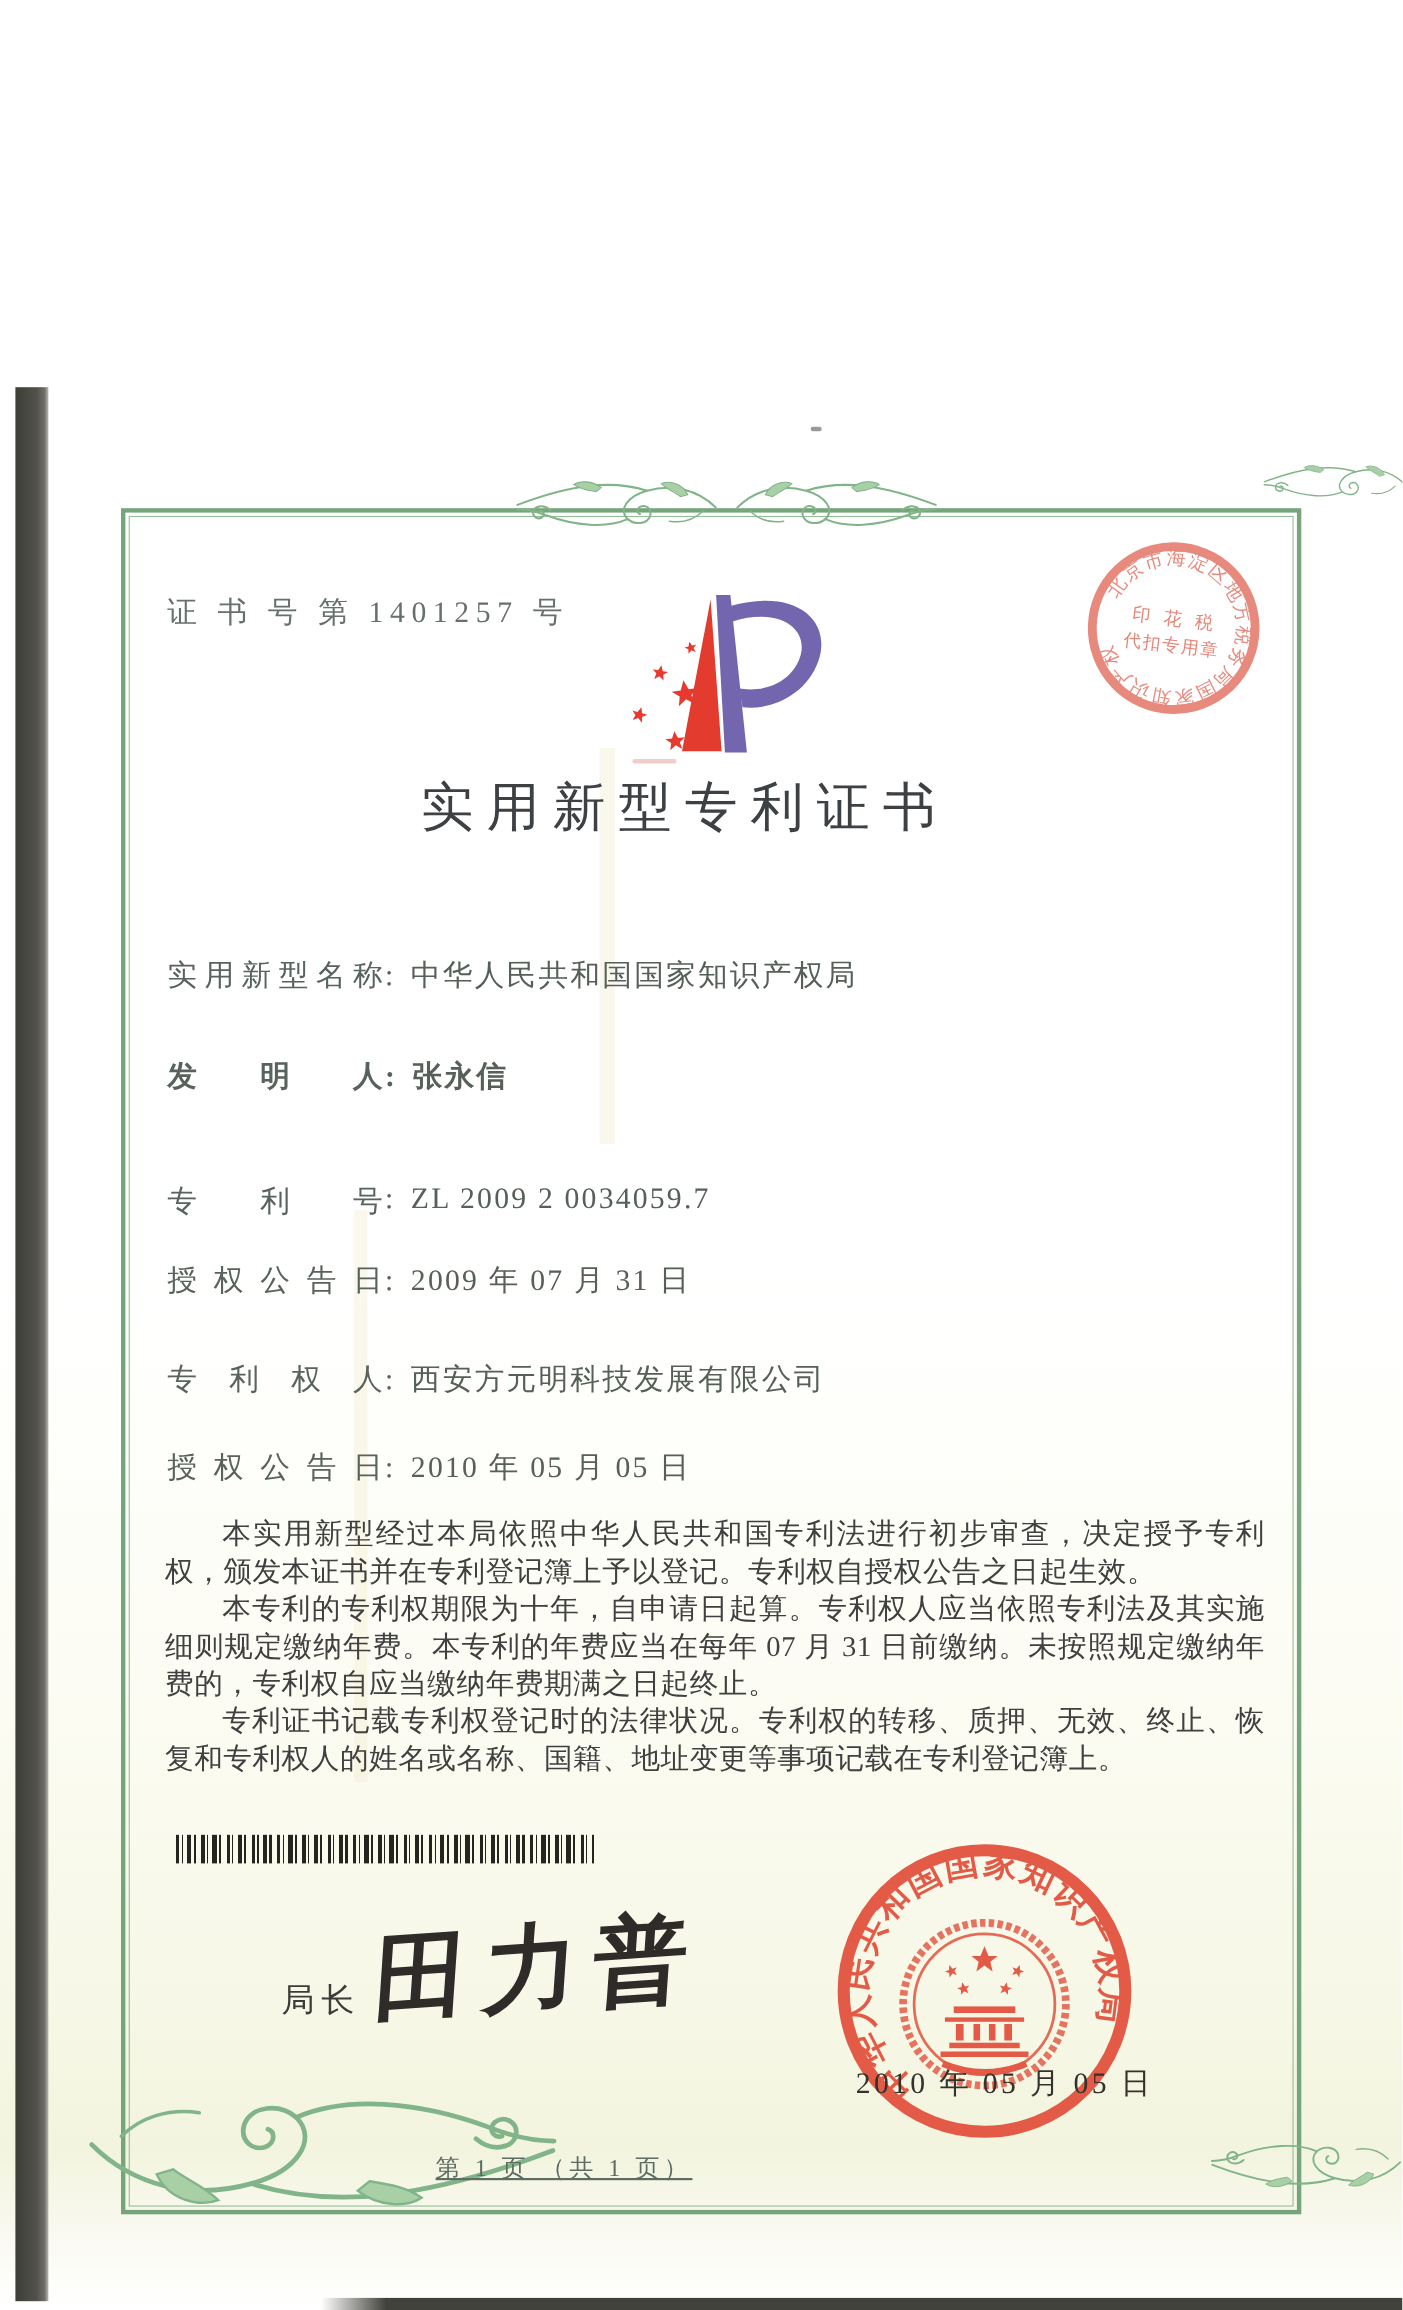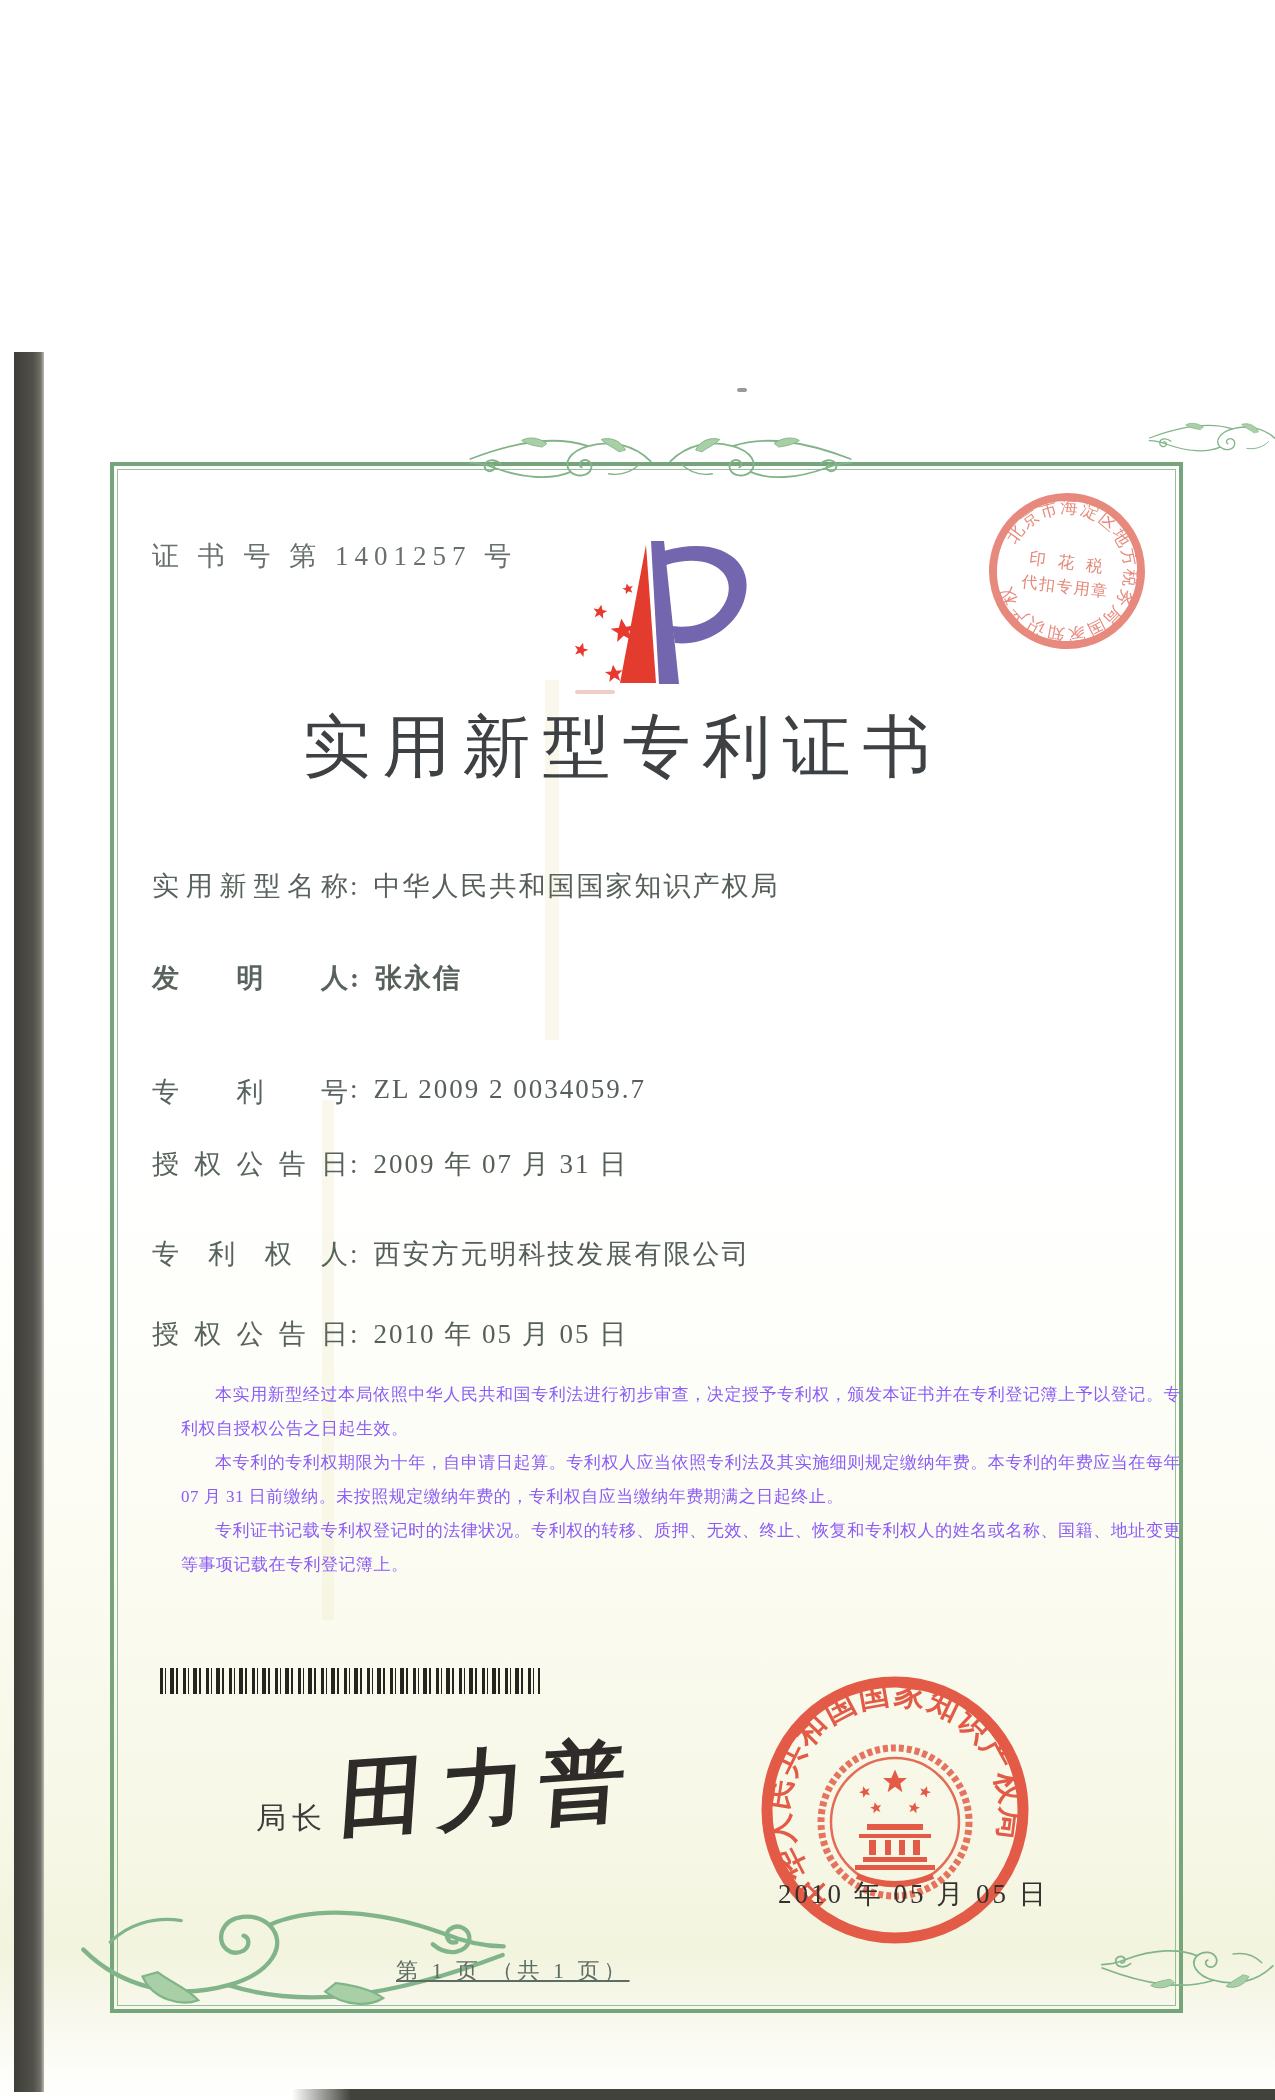--- a/index.html
+++ b/index.html
@@ -30,7 +30,7 @@
 
   
   #cert-no{left:152px;top:538px;font-size:27px;letter-spacing:6px;color:#68706c;}
-  #title{left:110px;top:702px;width:1025px;text-align:center;font-size:68px;
+  #title{left:110px;top:702px;width:1025px;text-align:center;font-size:48px;
     letter-spacing:12px;color:#3d4144;font-weight:500;}
 
   

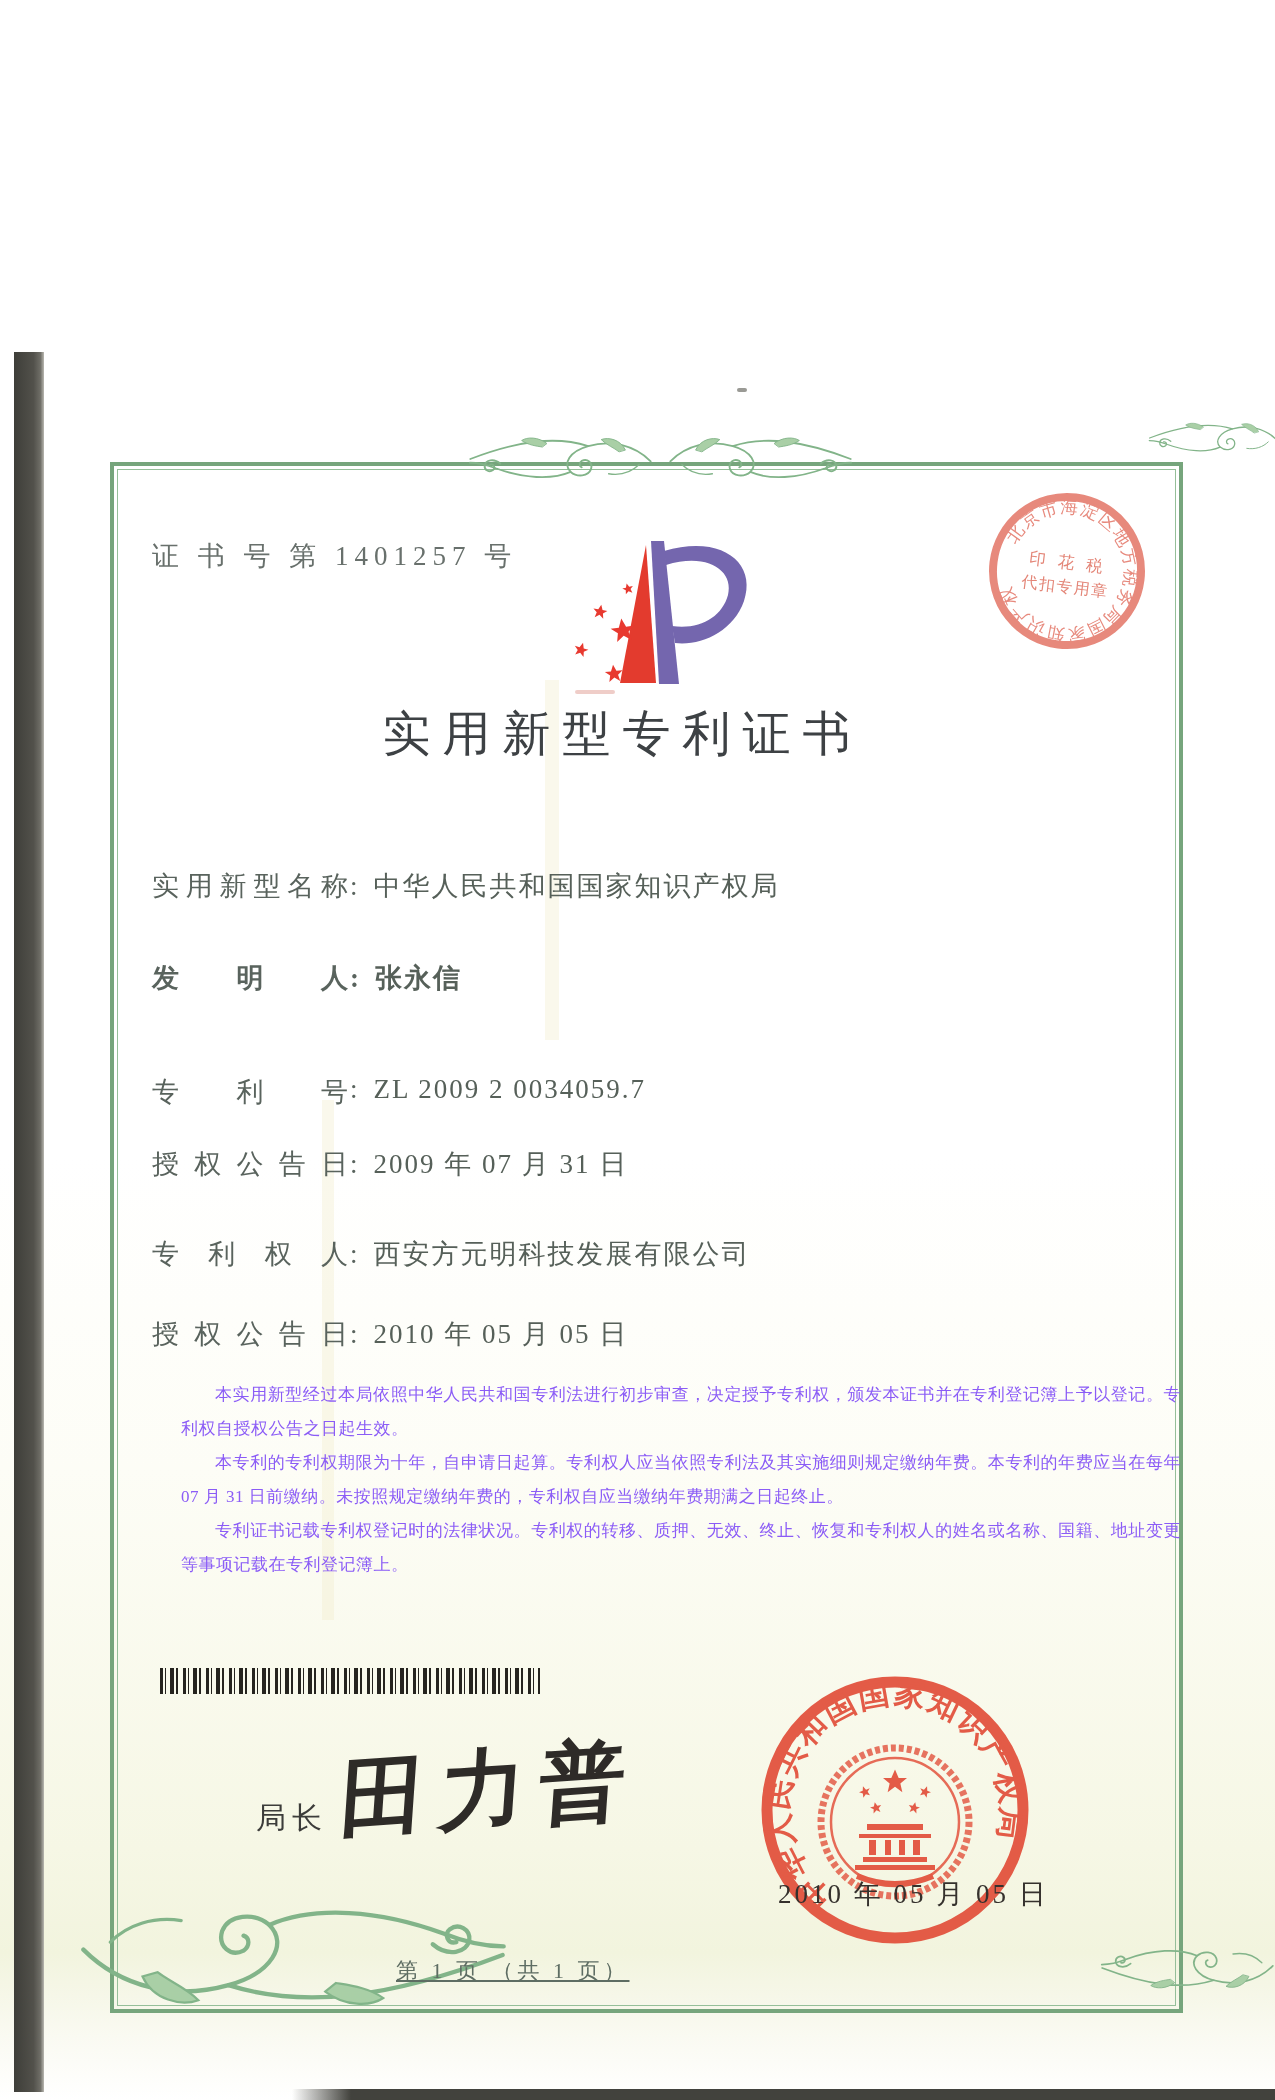--- a/index.html
+++ b/index.html
@@ -41,8 +41,8 @@
   .fvalue{display:inline-block;margin-left:16px;letter-spacing:2px;color:#566059;}
 
   
-  #body-text{left:150px;top:1378px;width:1000px;font-size:17px;line-height:34px;
-    color:#8b5cf6;letter-spacing:.5px;text-align:justify;margin-left:31px;}
+  #body-text{left:150px;top:1378px;width:1000px;font-size:26px;line-height:34px;
+    color:#404040;letter-spacing:.5px;text-align:justify;}
   #body-text p{margin:0;text-indent:2em;}
 
   

